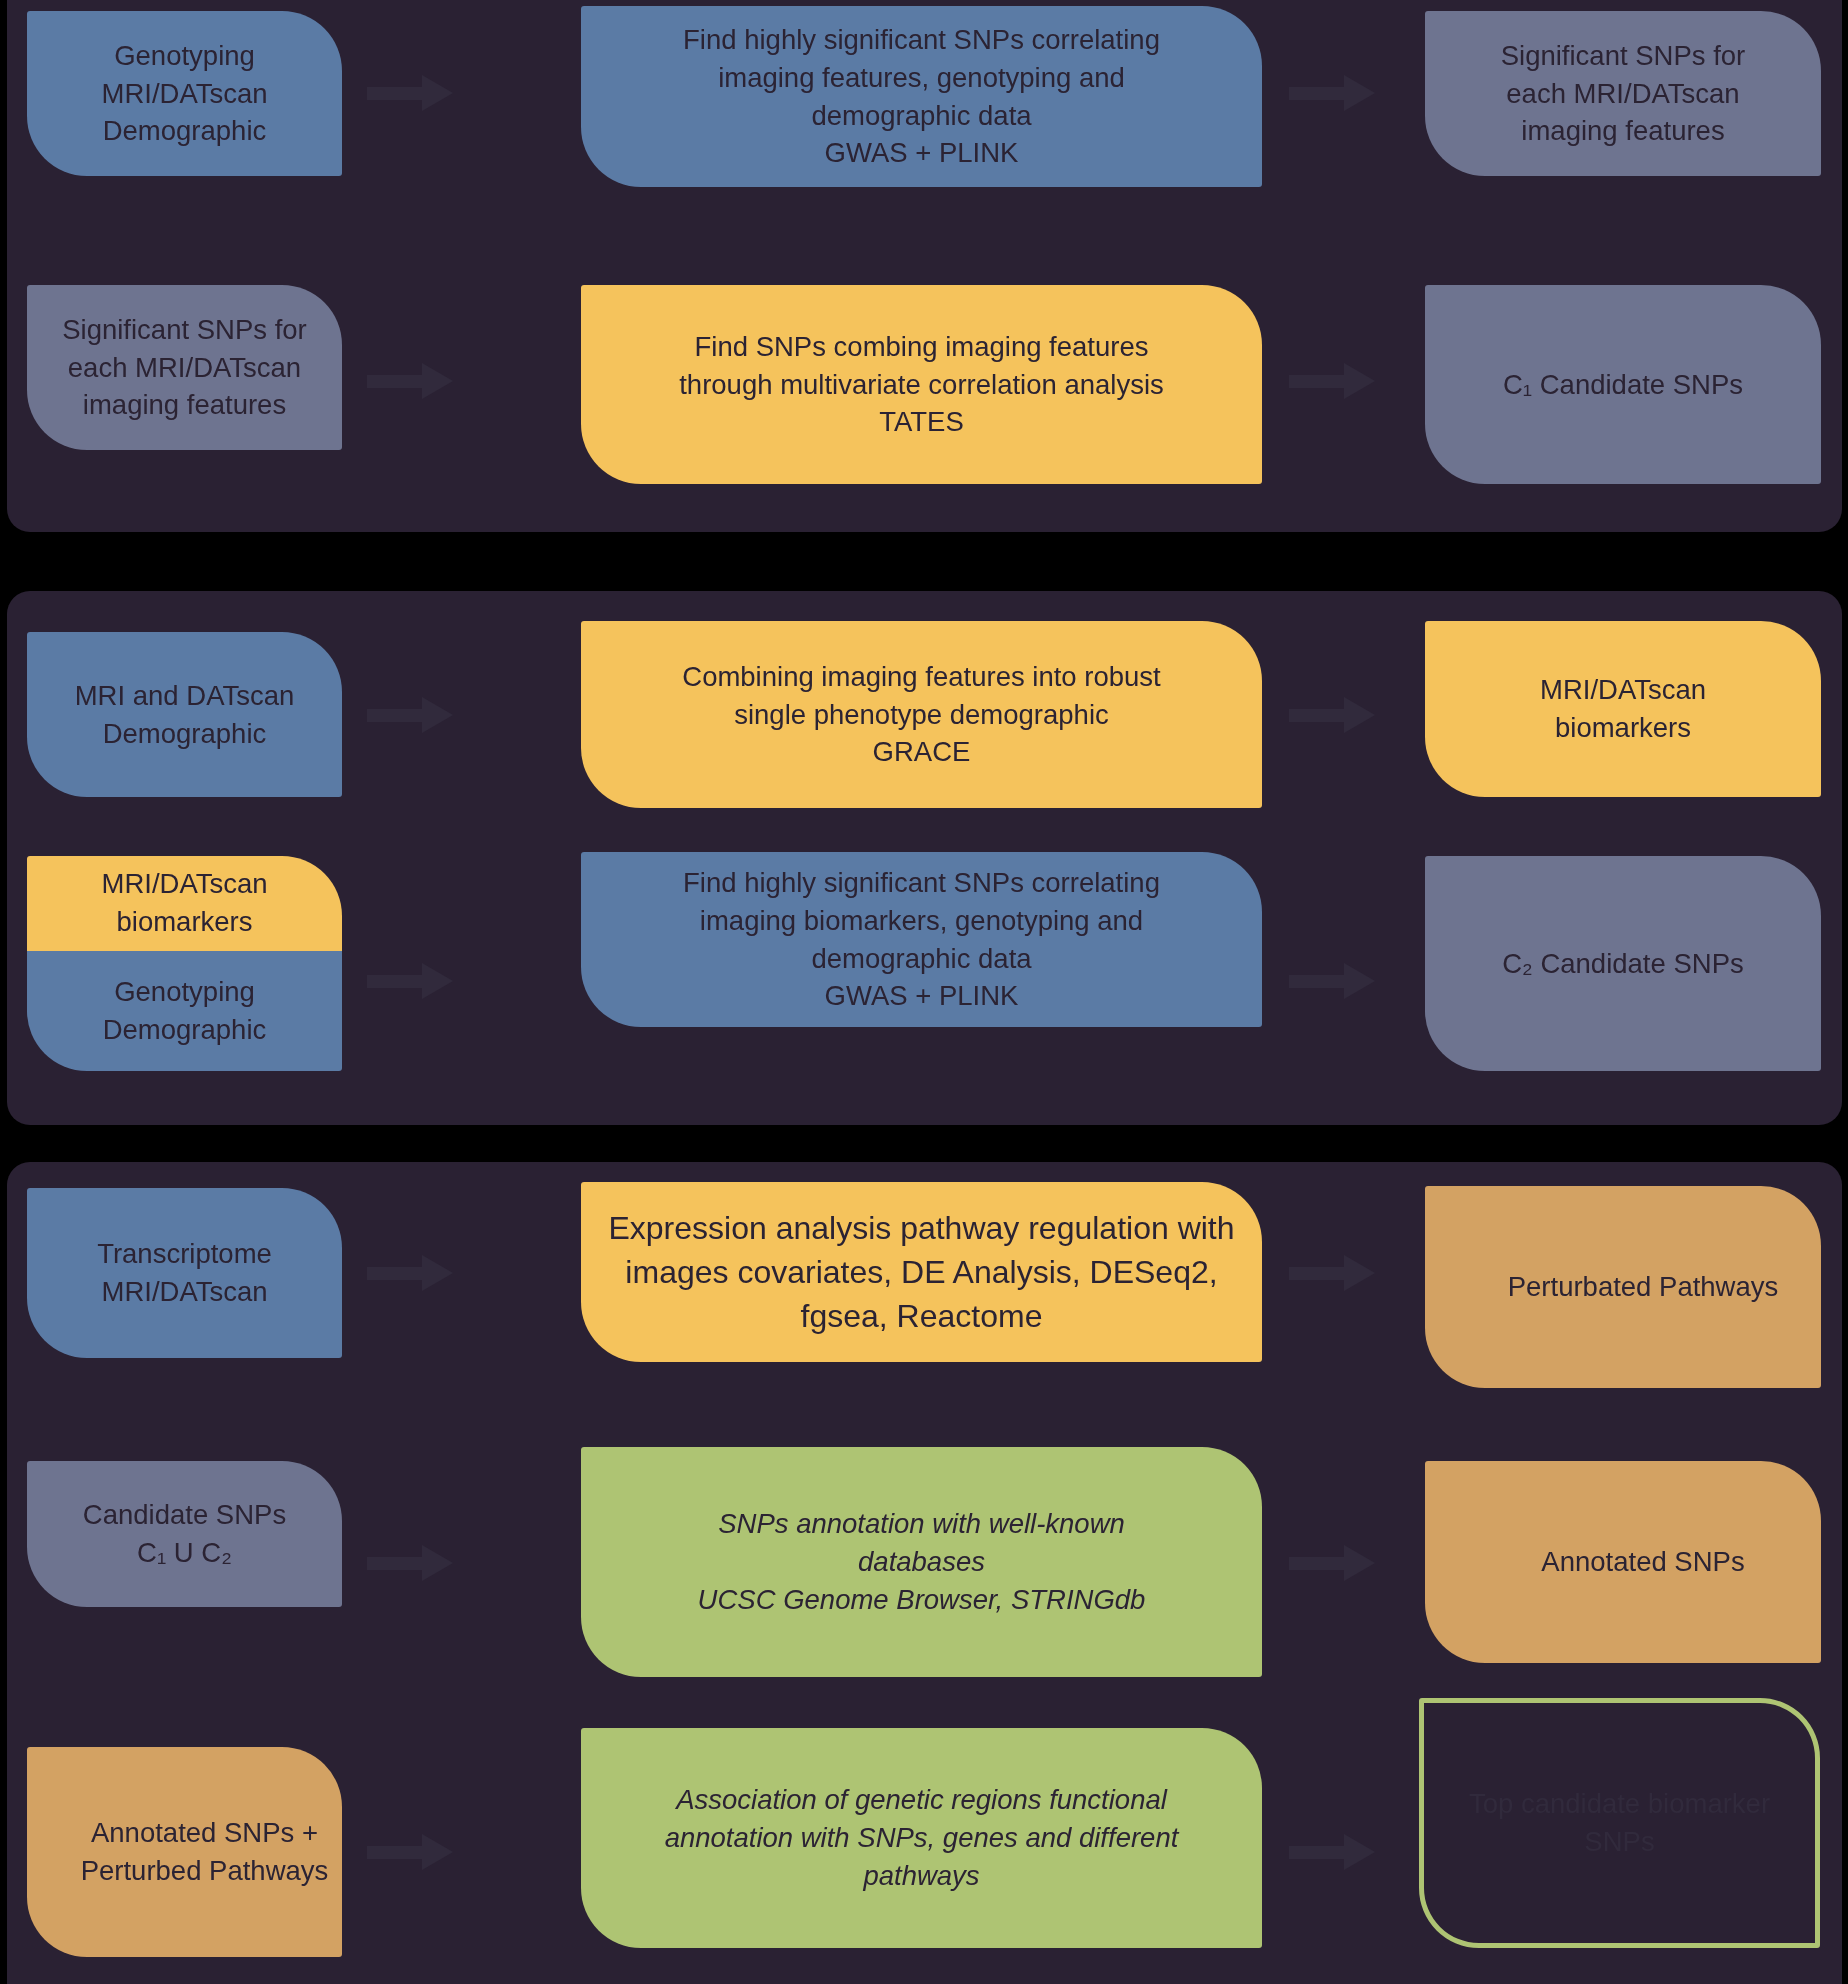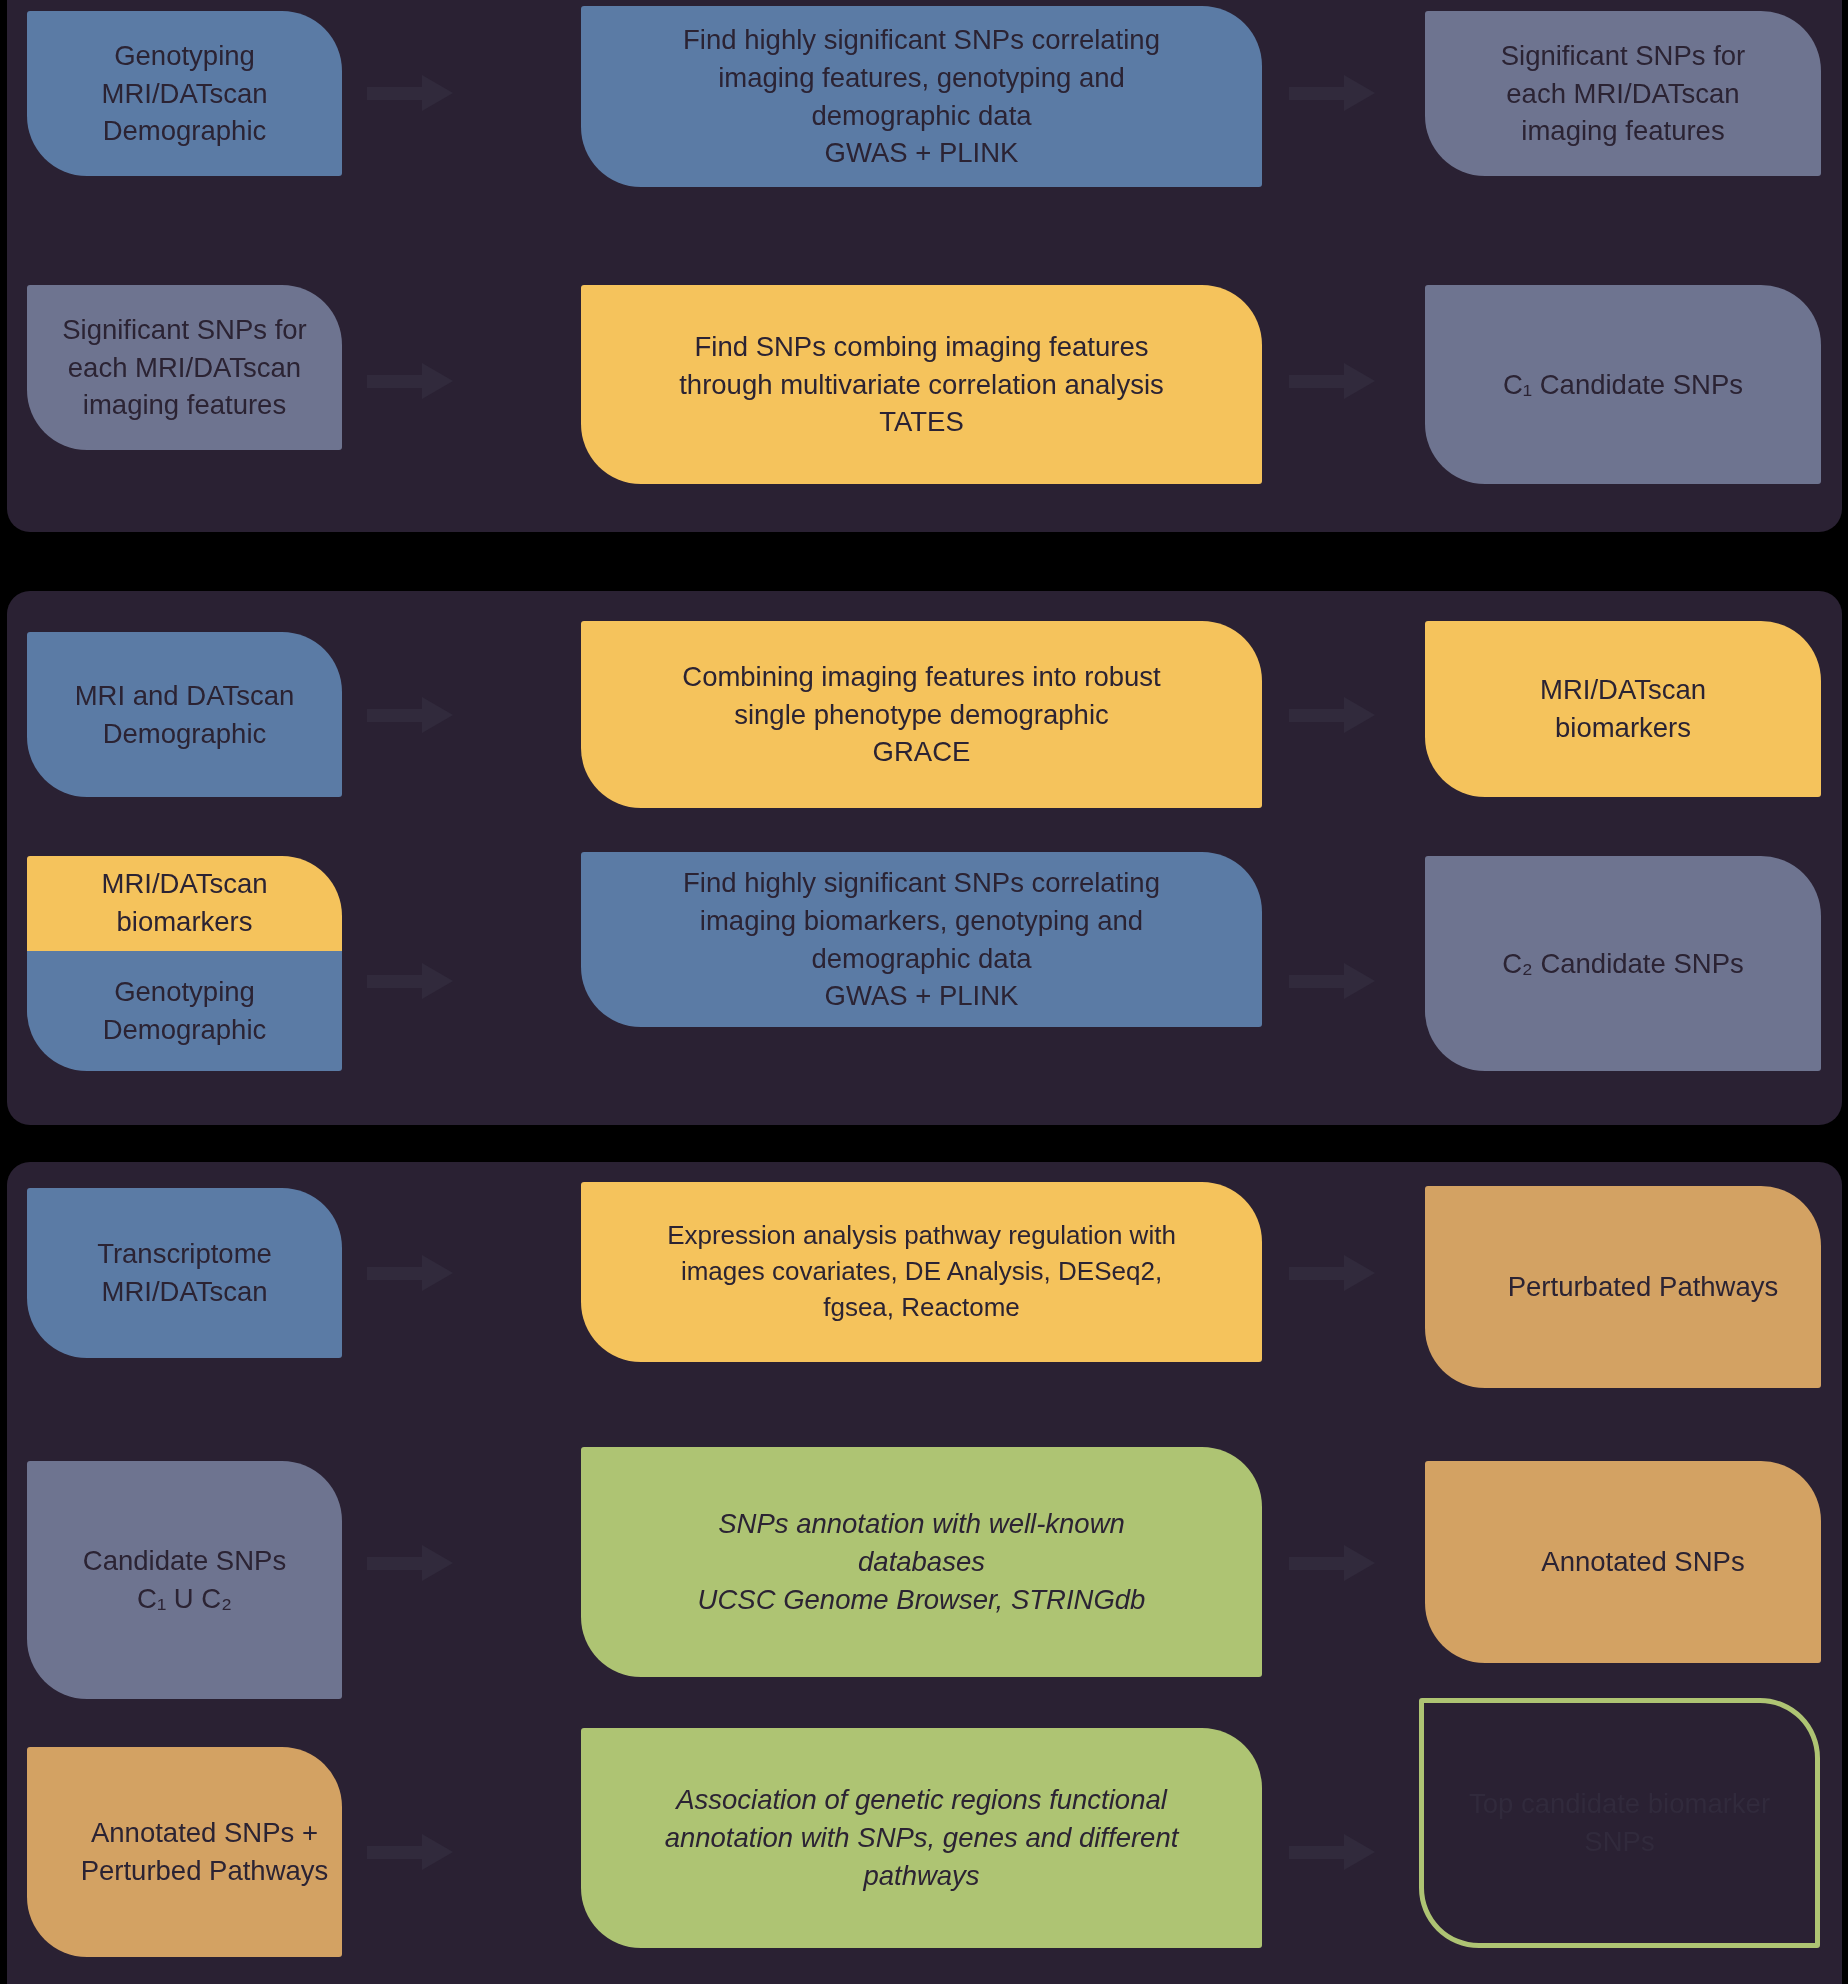--- a/index.html
+++ b/index.html
@@ -63,7 +63,7 @@
   }
 
   .f-lg{font-size:27.5px;}
-  .f-md{font-size:26px;}
+  .f-md{font-size:32px;}
 </style>
 </head>
 <body>

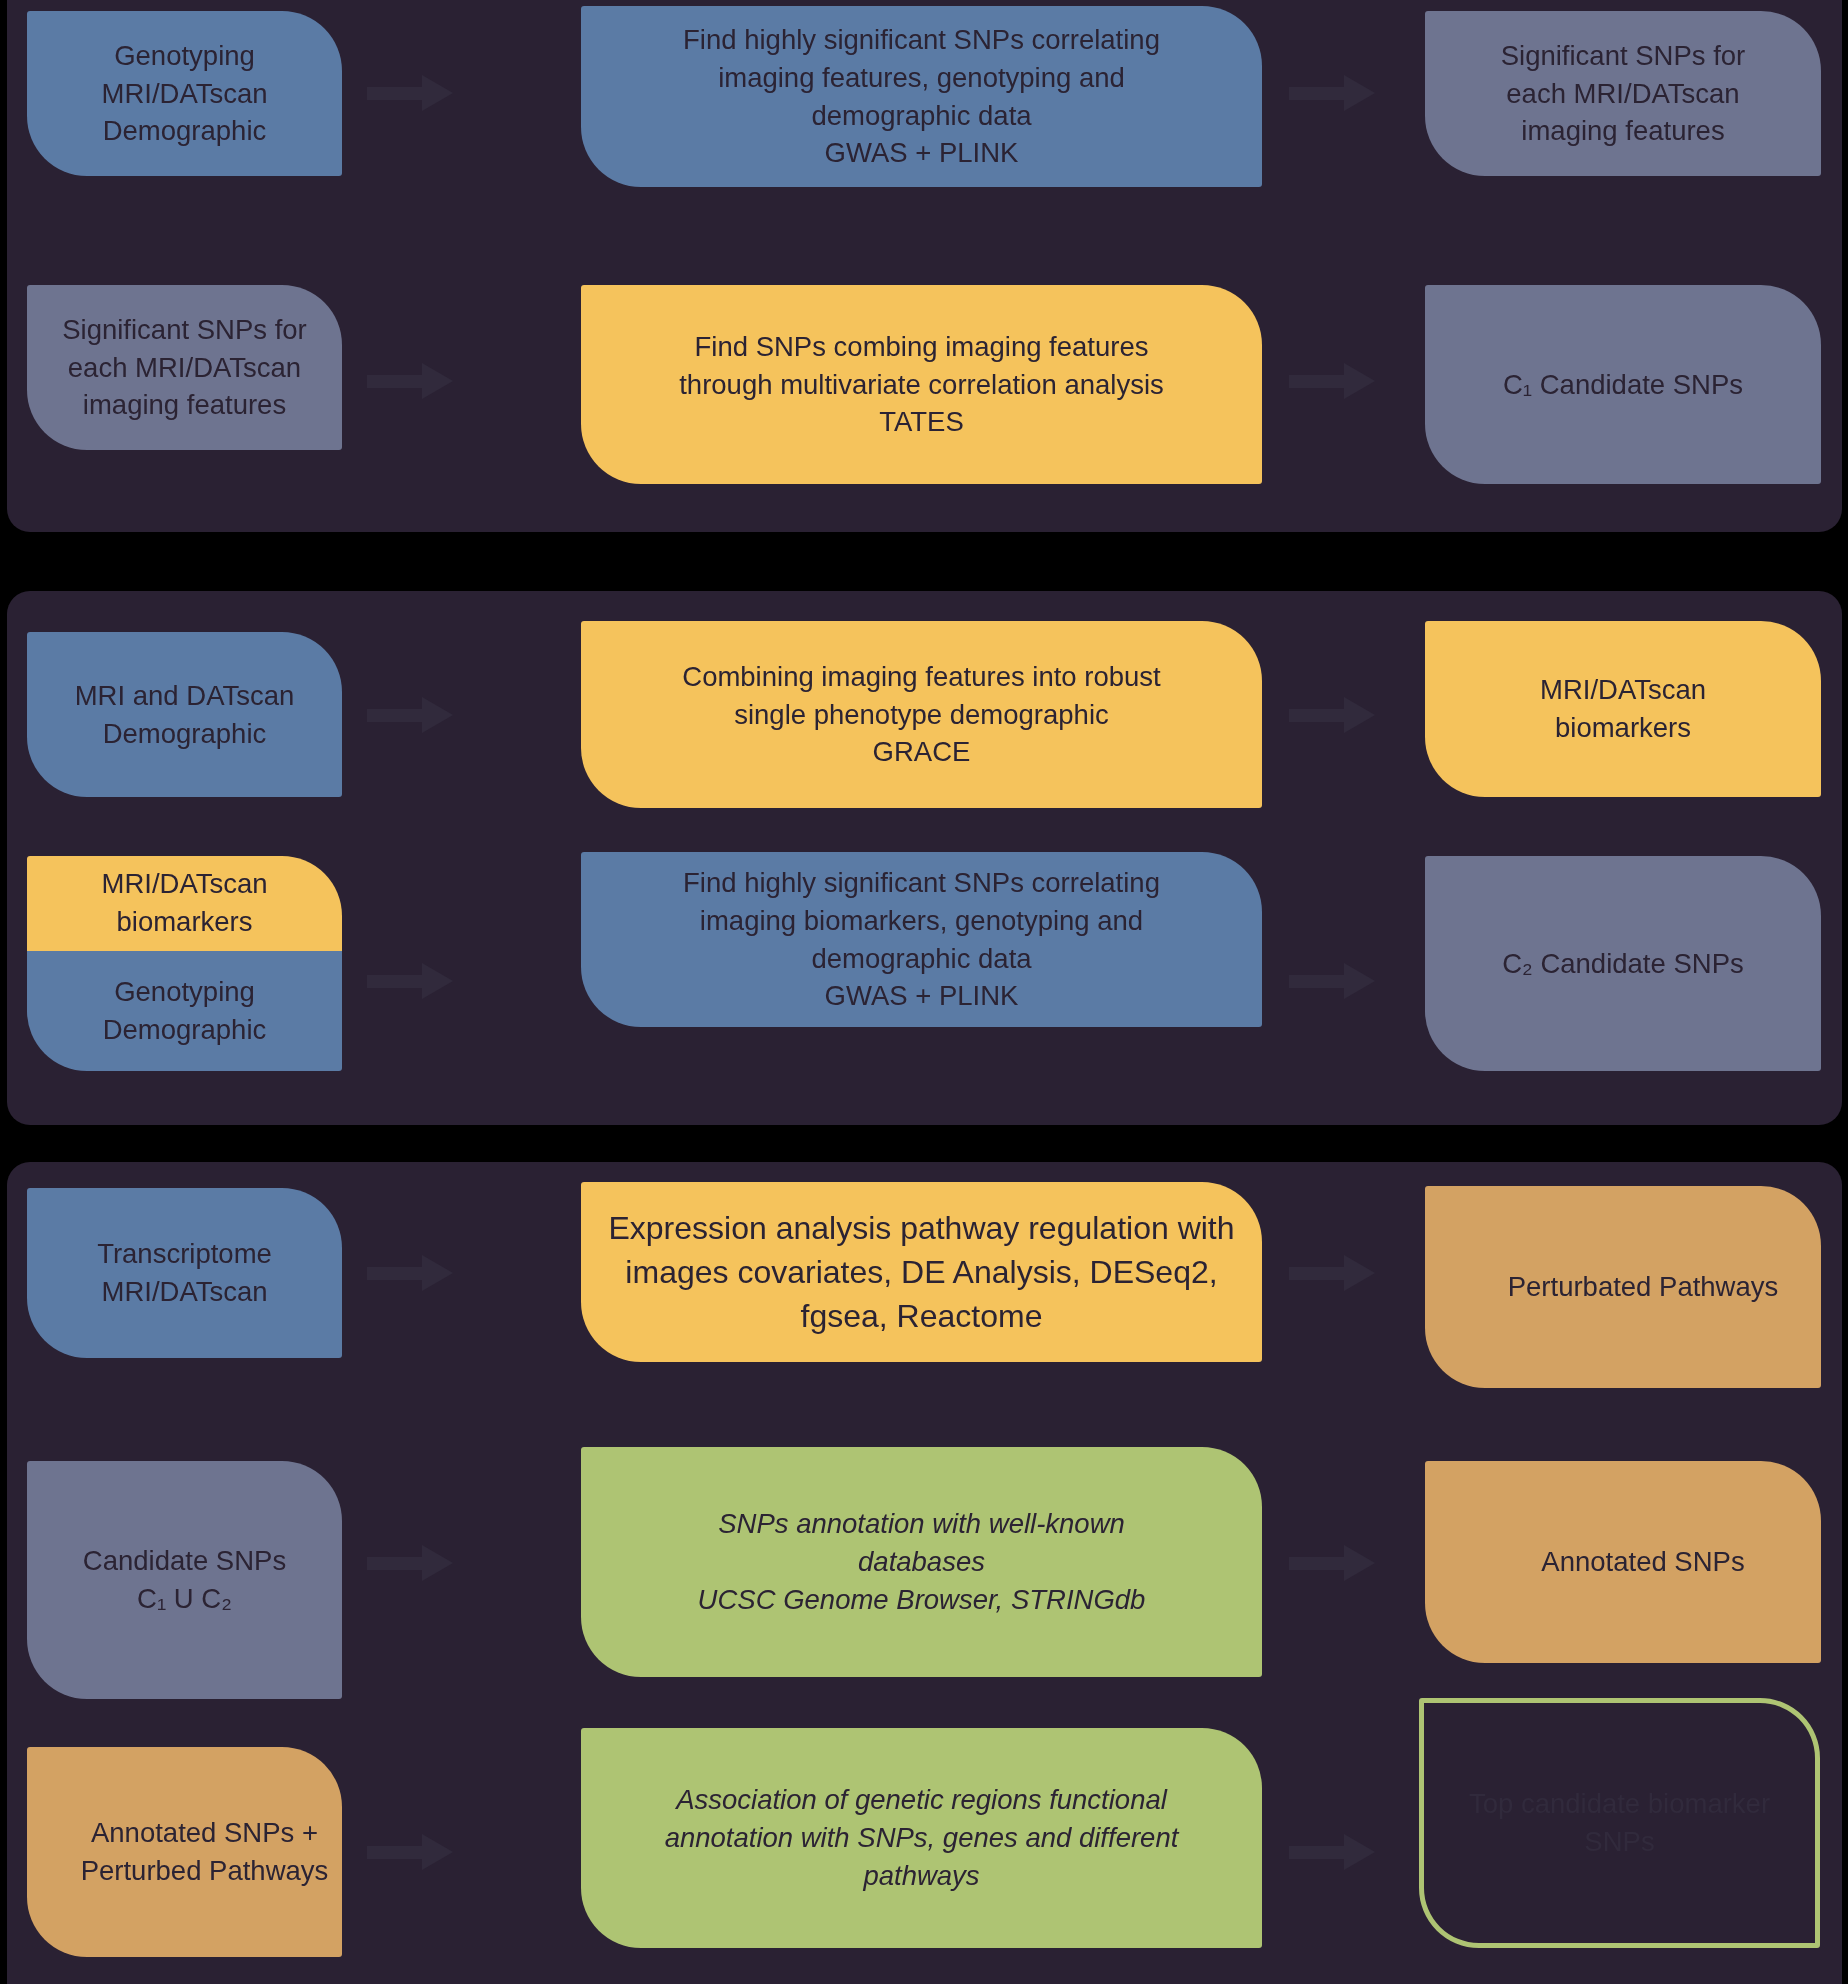--- a/index.html
+++ b/index.html
@@ -191,7 +191,7 @@
     <span class="txt">Perturbated Pathways</span>
   </div>
 
-  <div class="node c-gray f-lg" style="left:20px;top:299px;width:315px;height:238px;">
+  <div class="node c-gray f-lg" style="left:20px;top:299px;width:315px;height:146px;">
     <span class="txt"><span>Candidate SNPs</span><br><span>C₁ U C₂</span></span>
   </div>
 

